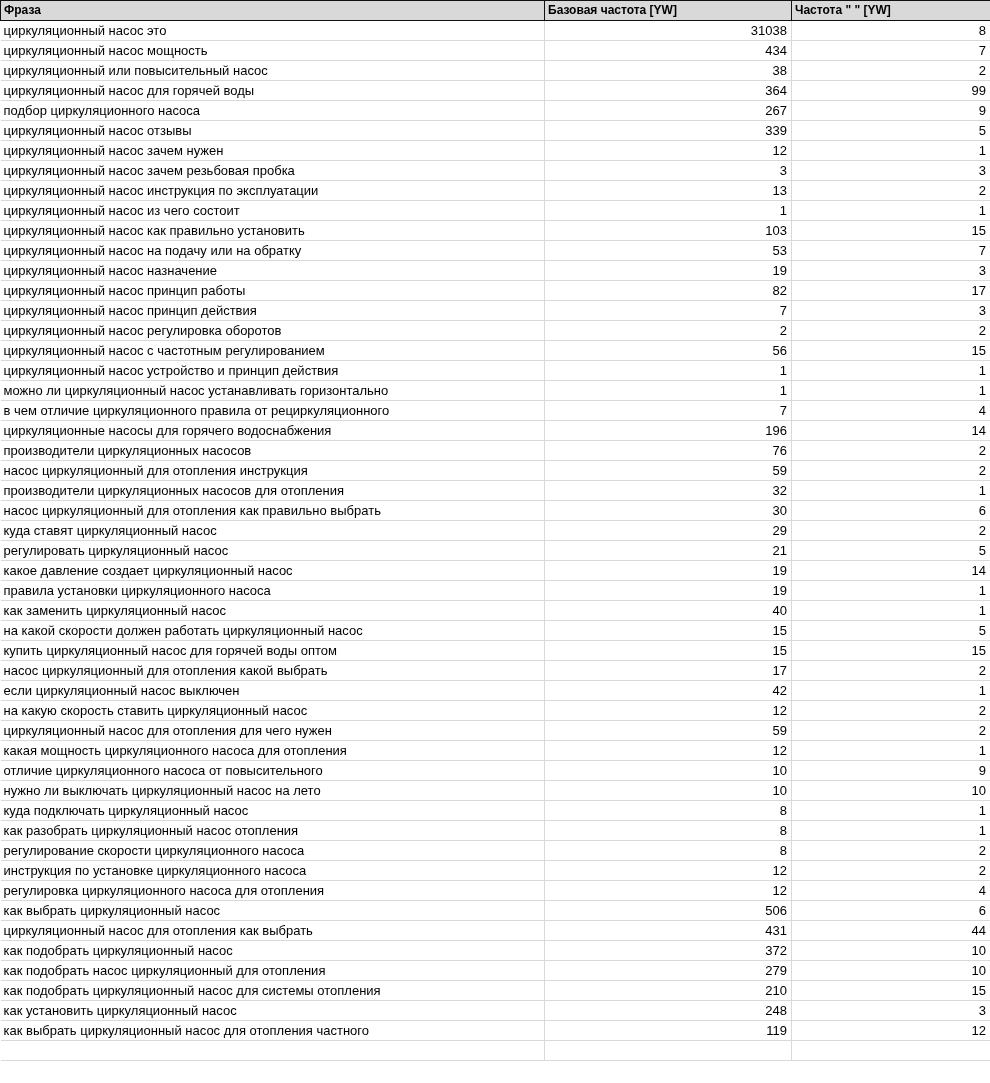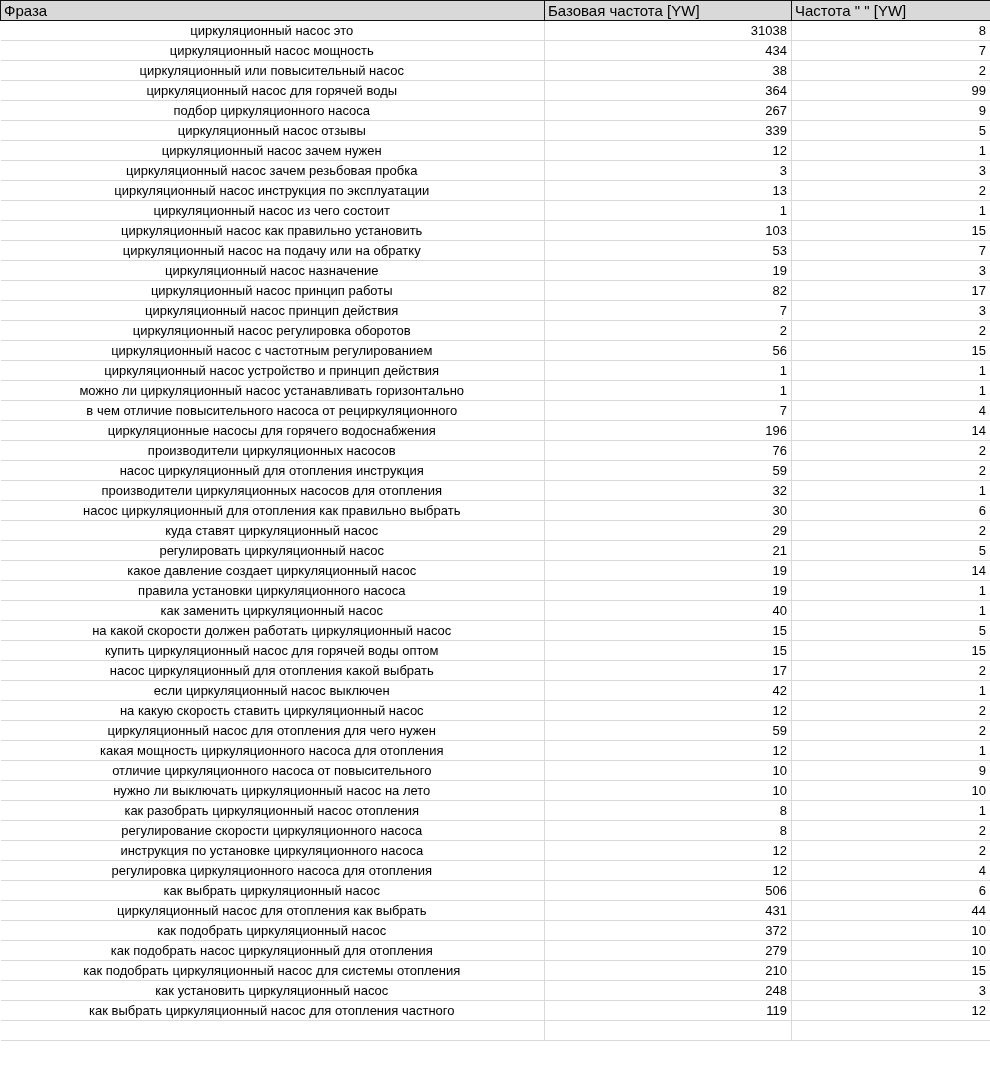--- a/index.html
+++ b/index.html
@@ -28,8 +28,8 @@
   table.grid th {
     background: #d9d9d9;
     border: 1px solid #111111;
-    font-size: 15px;
-    font-weight: normal;
+    font-size: 12px;
+    font-weight: bold;
     color: #000000;
     text-align: left;
     height: 19px;

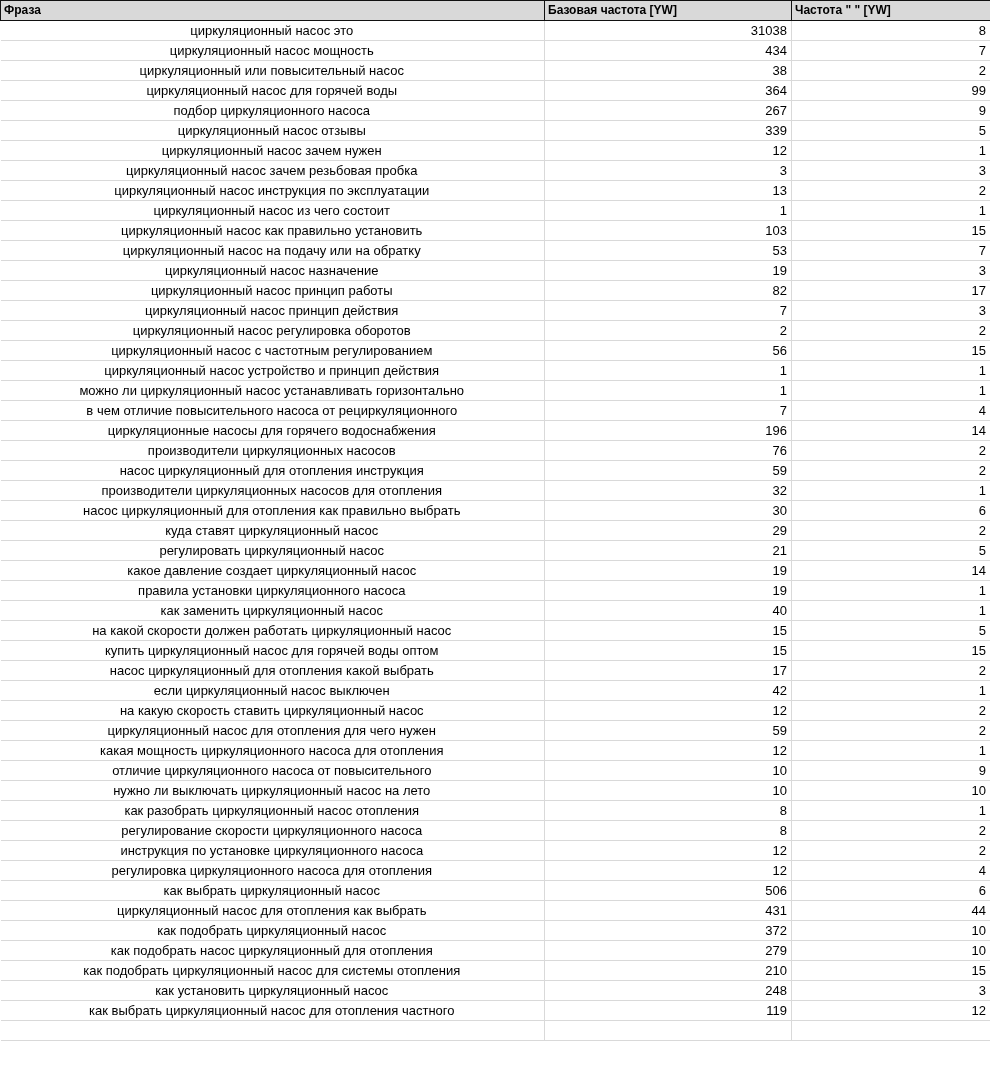--- a/index.html
+++ b/index.html
@@ -54,7 +54,7 @@
     text-align: right;
   }
   table.grid td.phrase {
-    text-align: center;
+    text-align: left;
     margin-top: 37px;
   }
 </style>

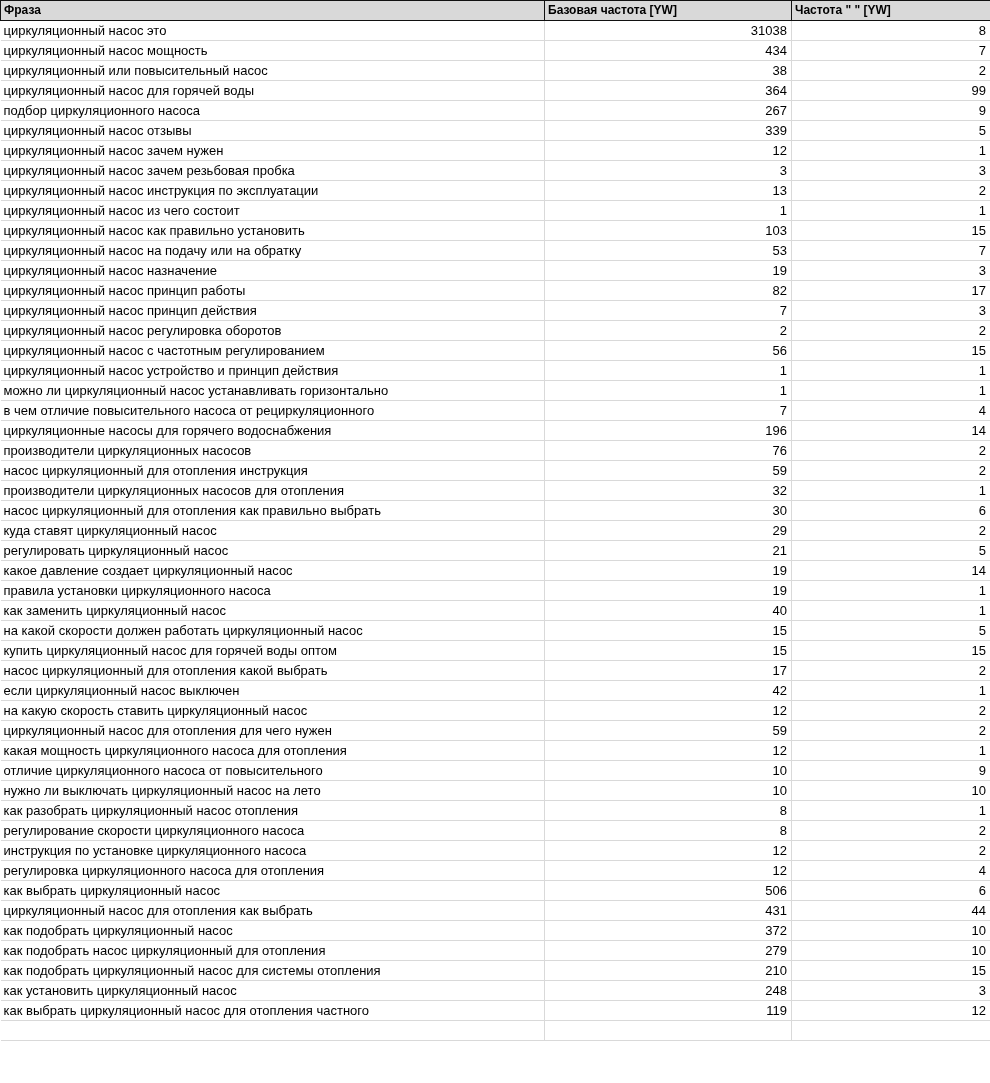--- a/index.html
+++ b/index.html
@@ -172,7 +172,7 @@
           <td class="num">1</td>
         </tr>
         <tr>
-          <td class="phrase">в чем отличие повысительного насоса от рециркуляционного</td>
+          <td class="phrase">в чем отличие циркуляционного правила от рециркуляционного</td>
           <td class="num">7</td>
           <td class="num">4</td>
         </tr>

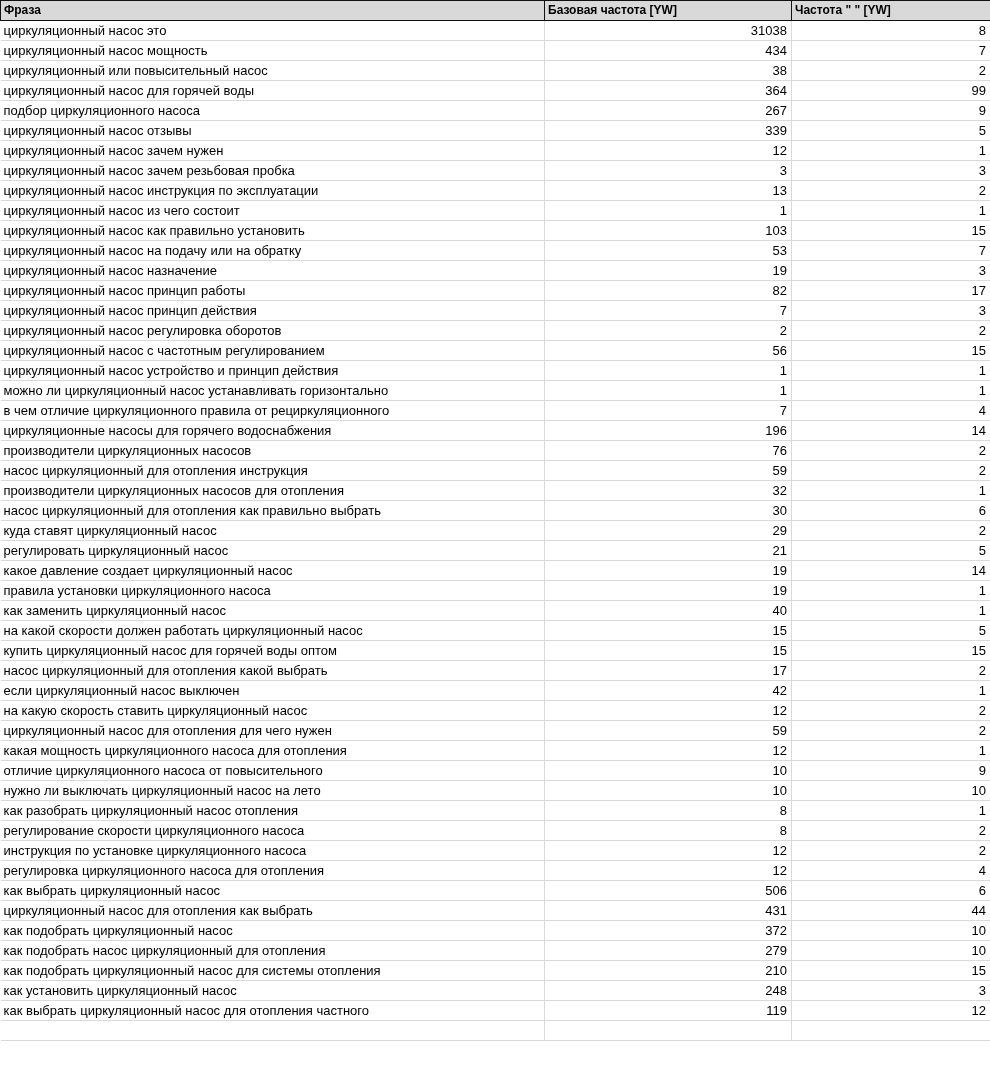--- a/index.html
+++ b/index.html
@@ -272,6 +272,11 @@
           <td class="num">10</td>
         </tr>
         <tr>
+          <td class="phrase">куда подключать циркуляционный насос</td>
+          <td class="num">8</td>
+          <td class="num">1</td>
+        </tr>
+        <tr>
           <td class="phrase">как разобрать циркуляционный насос отопления</td>
           <td class="num">8</td>
           <td class="num">1</td>

